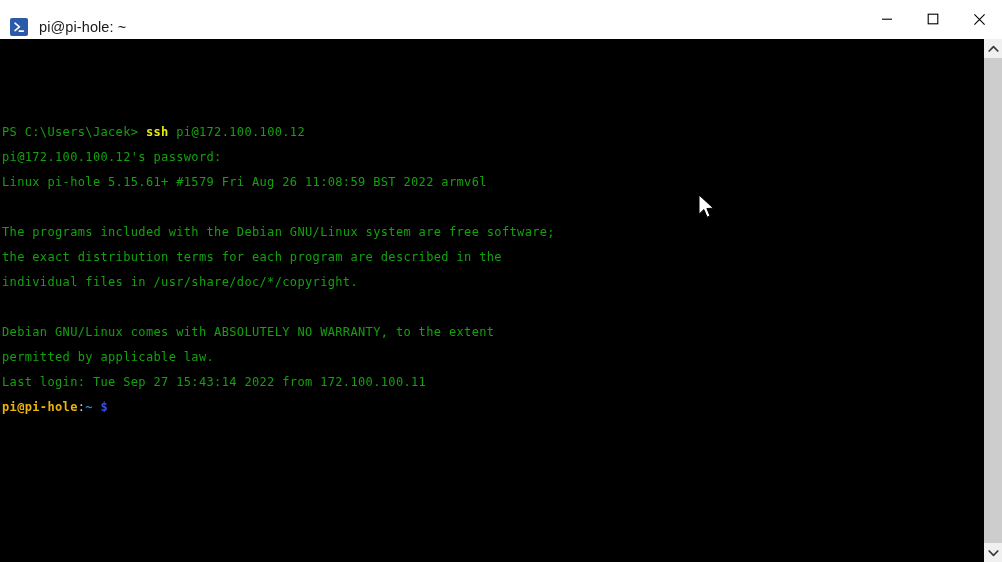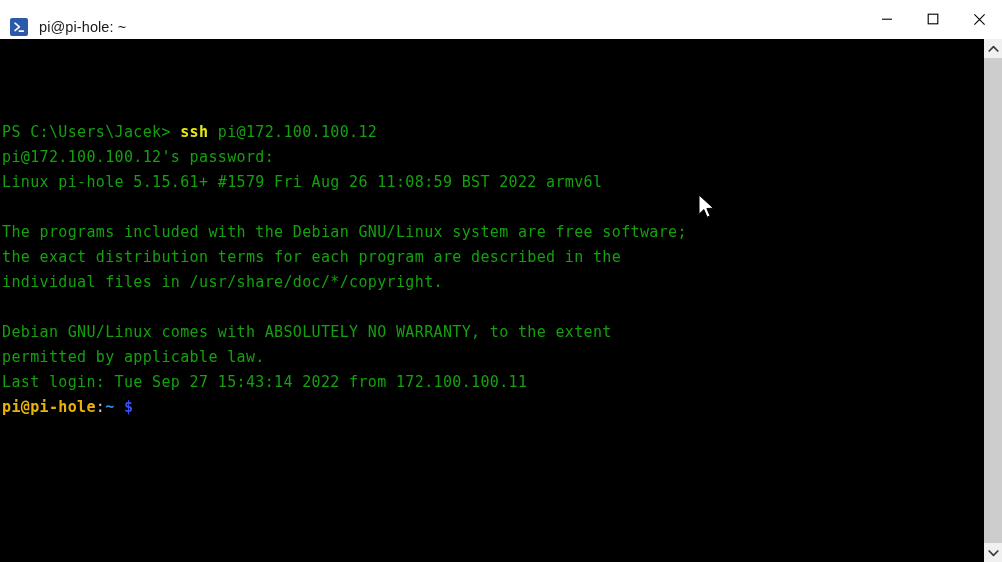--- a/index.html
+++ b/index.html
@@ -99,7 +99,7 @@
     padding: 6px 0 0 2px;
     overflow: hidden;
     font-family: "DejaVu Sans Mono", "Liberation Mono", monospace;
-    font-size: 15px;
+    font-size: 12px;
     line-height: 25px;
     letter-spacing: 0.35px;
     white-space: pre;

